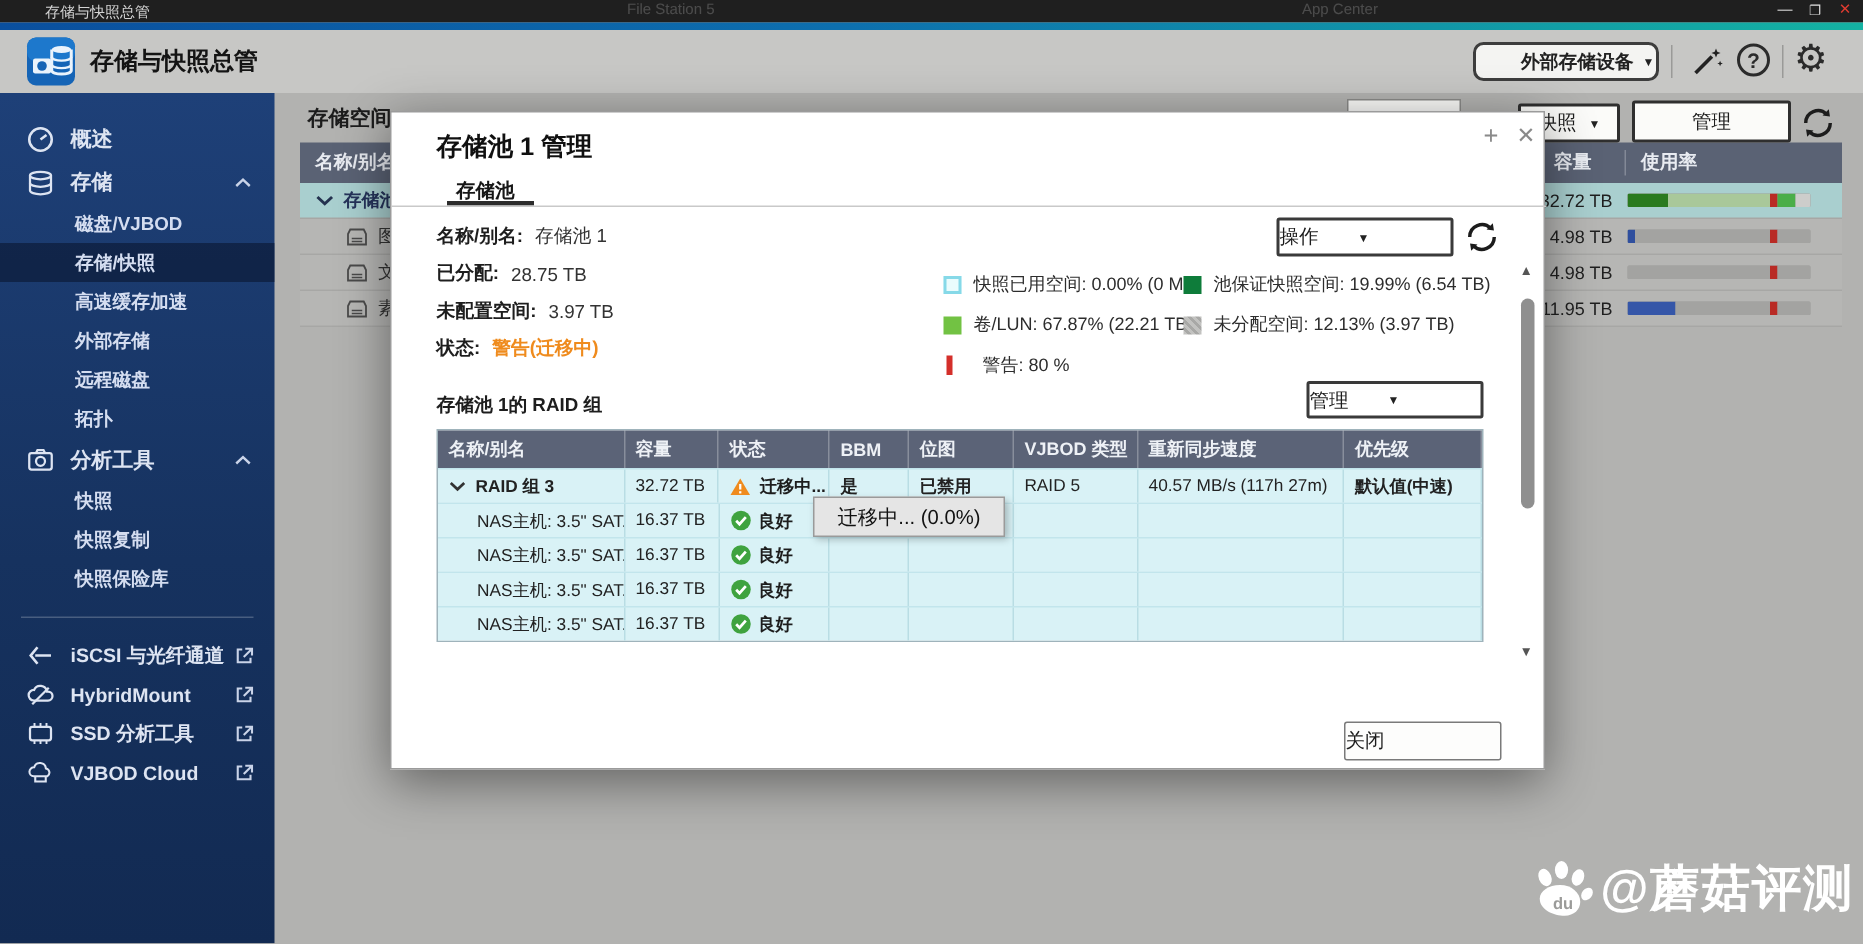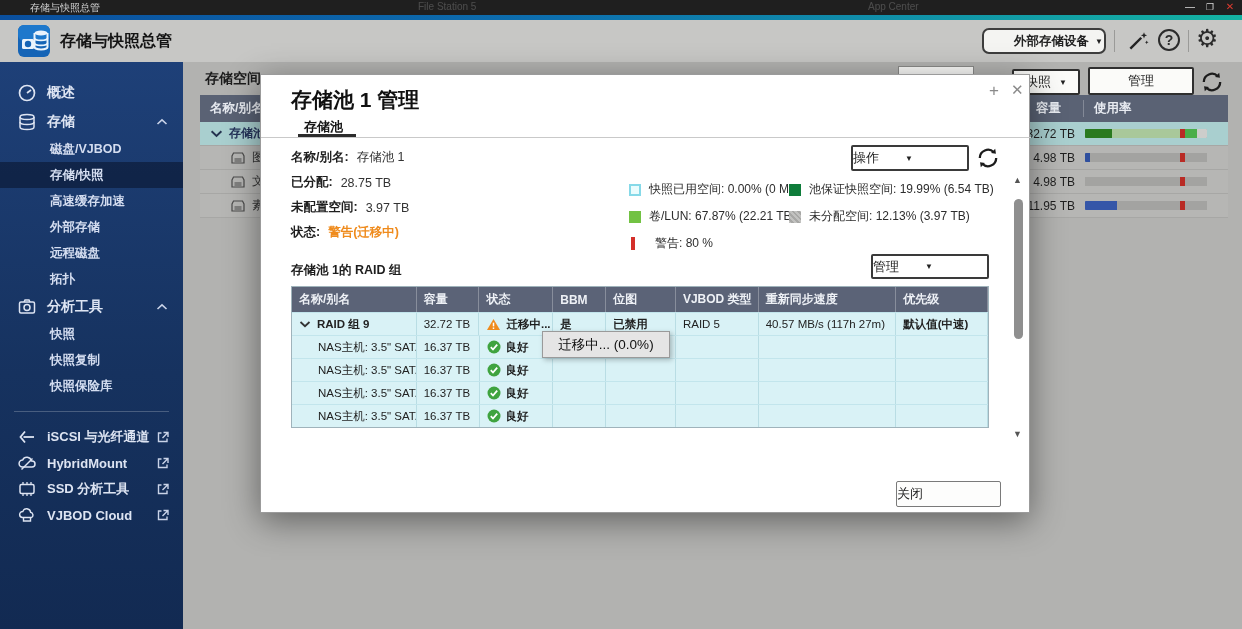--- a/index.html
+++ b/index.html
@@ -75,7 +75,7 @@
     border:1px solid #9b9b9b; box-shadow:0 8px 32px rgba(0,0,0,.45); z-index:10; }
   .m-plus { position:absolute; left:728px; top:6px; font-size:17px; color:#8a8a8a; cursor:pointer; }
   .m-close { position:absolute; left:750px; top:6px; font-size:15px; color:#8a8a8a; cursor:pointer; }
-  .m-title { position:absolute; left:30px; top:11px; font-size:21px; font-weight:bold; color:#101010; }
+  .m-title { position:absolute; left:30px; top:11px; font-size:17px; font-weight:bold; color:#101010; }
   .m-tab { position:absolute; left:43px; top:43px; font-size:13px; font-weight:bold; color:#161616; cursor:pointer; }
   .m-tab-underline { position:absolute; left:37px; top:59px; width:58px; height:3px; background:#2c2c2c; }
   .m-tabline { position:absolute; left:0; top:62px; width:770px; height:1px; background:#c9c9c9; }

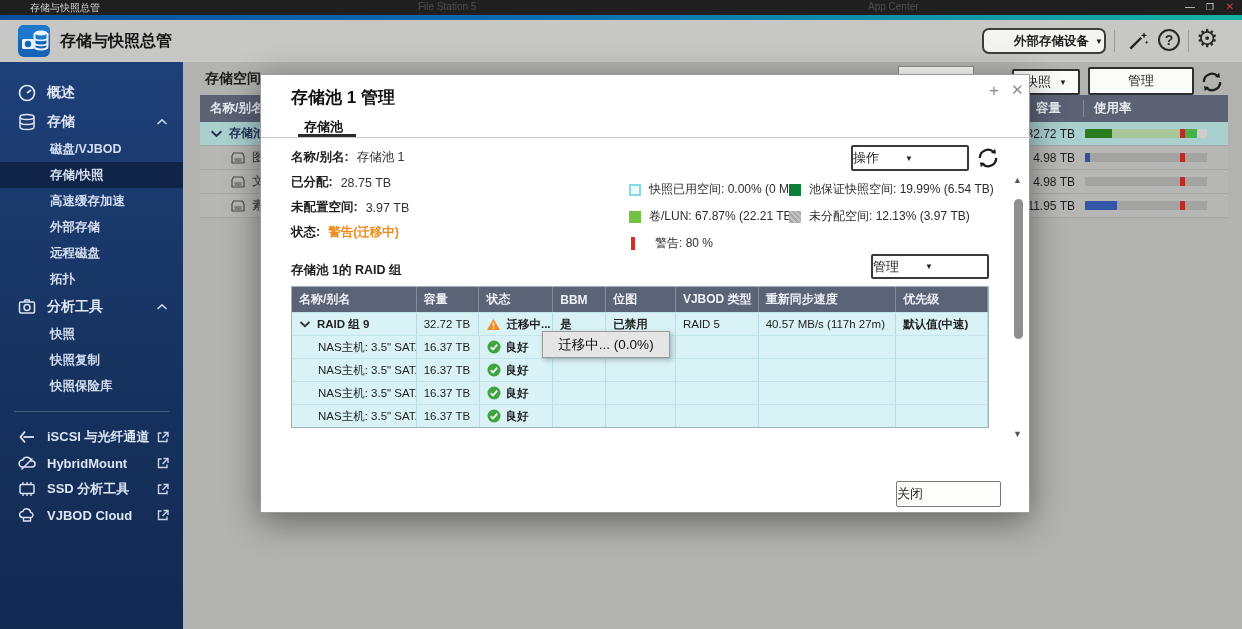--- a/index.html
+++ b/index.html
@@ -447,7 +447,7 @@
           <svg class="row-chev" viewBox="0 0 12 8" style="width:12px;height:8px;color:#333;">
               <path d="M1.5 2L6 6.2 10.5 2" fill="none" stroke="currentColor" stroke-width="1.8"></path>
             </svg>
-          <span>RAID 组 9</span>
+          <span>RAID 组 3</span>
         </div>
         <div class="c1">32.72 TB</div>
         <div class="c2">

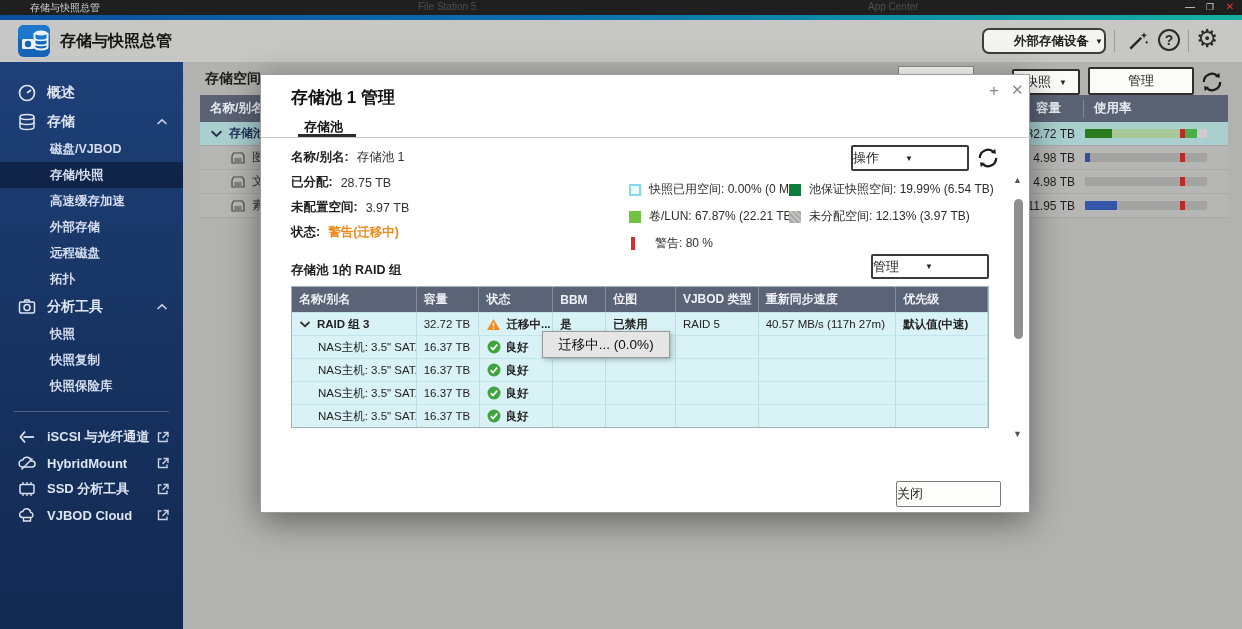--- a/index.html
+++ b/index.html
@@ -551,6 +551,17 @@
     </div>
   </div>
 
+  <div class="watermark">
+    <svg class="paw" viewBox="0 0 44 44">
+      <ellipse cx="11" cy="14" rx="4.2" ry="6" fill="#fff" transform="rotate(-22 11 14)"></ellipse>
+      <ellipse cx="22" cy="9" rx="4.4" ry="6" fill="#fff"></ellipse>
+      <ellipse cx="33" cy="14" rx="4" ry="5.6" fill="#fff" transform="rotate(20 33 14)"></ellipse>
+      <ellipse cx="39" cy="25" rx="3.4" ry="4.6" fill="#fff" transform="rotate(38 39 25)"></ellipse>
+      <path d="M21 19c7.5 0 13.5 5 13.5 11.2 0 5.2-4.2 9.3-10.4 9.3-7.3 0-16.6-4.1-16.6-11.4C7.5 23 13.5 19 21 19z" fill="#fff"></path>
+      <text x="23" y="35" font-size="11" font-weight="bold" fill="#9b9b99" text-anchor="middle" font-family="Liberation Sans, sans-serif">du</text>
+    </svg>
+    <span class="wm-text">@蘑菇评测</span>
+  </div>
 
 </div>
 

